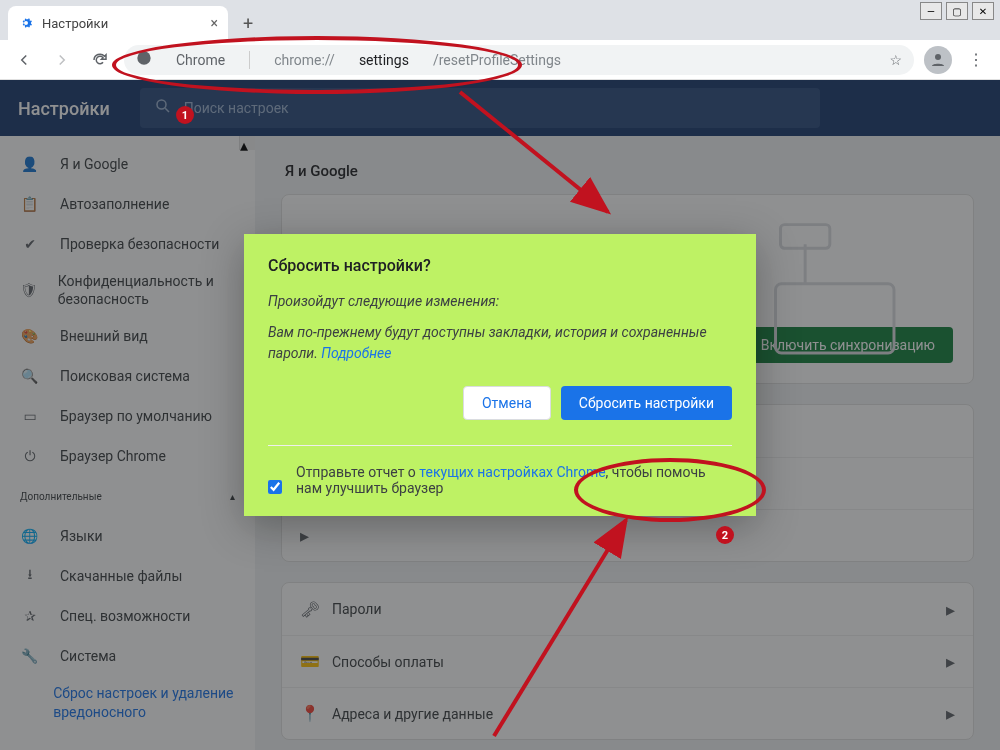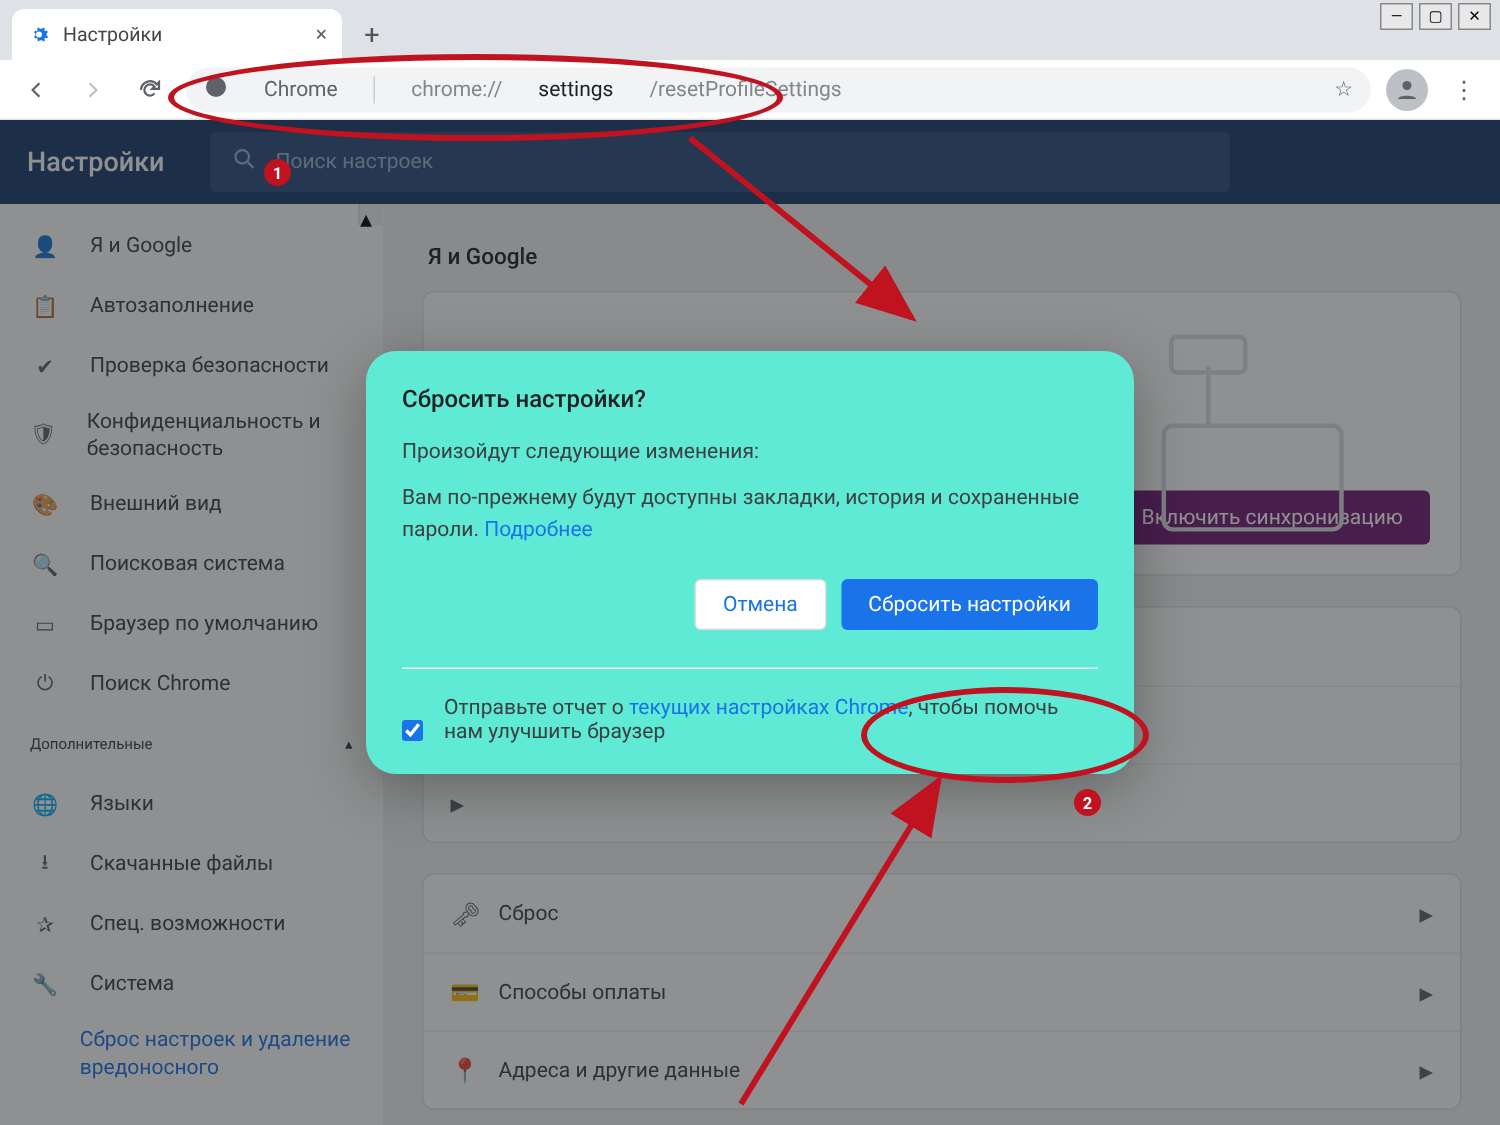--- a/index.html
+++ b/index.html
@@ -58,7 +58,7 @@
 
 
 .overlay { position: absolute; inset: 0; background: rgba(32,33,36,0.5); z-index: 40; top: 80px; }
-.dialog { position: absolute; left: 244px; top: 234px; width: 512px; background: #5eead4; border-radius: 20px; box-shadow: 0 10px 40px rgba(0,0,0,.3); padding: 22px 24px 20px; z-index: 45; font-size: 14px; color: #3c4043; }
+.dialog { position: absolute; left: 244px; top: 234px; width: 512px; background: #bef264; border-radius: 0; box-shadow: 0 10px 40px rgba(0,0,0,.3); padding: 22px 24px 20px; z-index: 45; font-size: 14px; color: #3c4043; }
 .dialog h3 { font-size: 16px; font-weight: 500; color: #202124; margin-bottom: 16px; }
 .dialog p { margin: 10px 0; line-height: 1.5; }
 .dialog .bullets { margin: 8px 0; line-height: 1.7; }

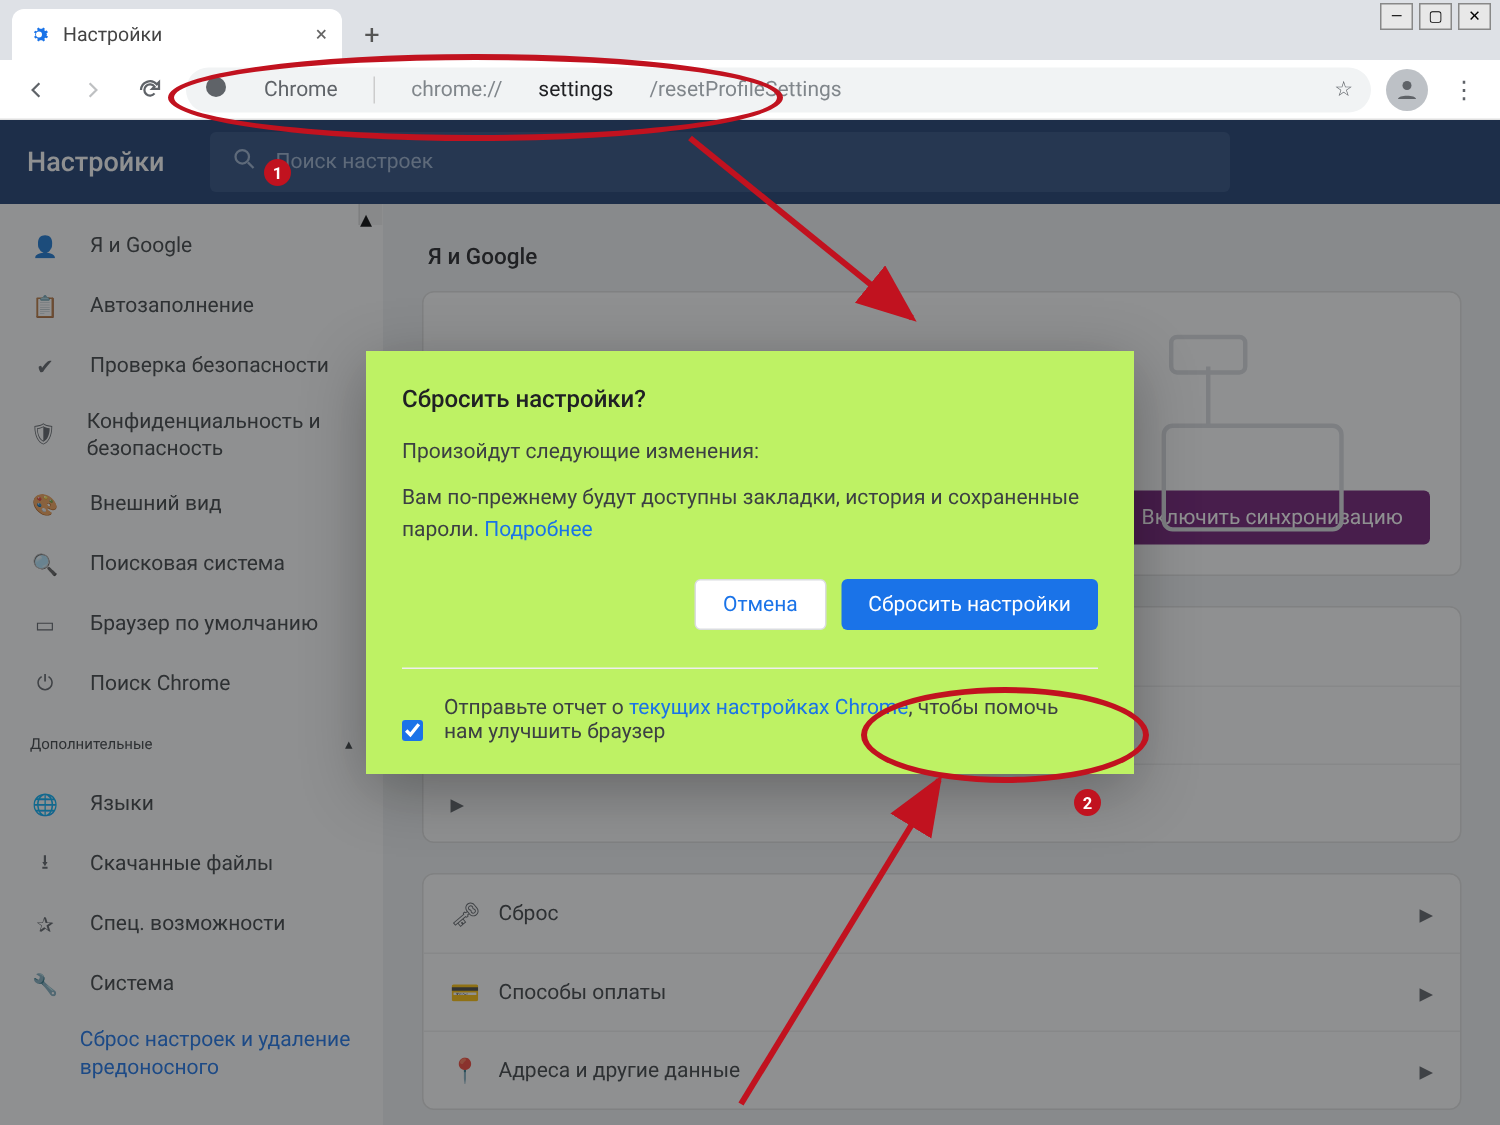--- a/index.html
+++ b/index.html
@@ -60,7 +60,7 @@
 .overlay { position: absolute; inset: 0; background: rgba(32,33,36,0.5); z-index: 40; top: 80px; }
 .dialog { position: absolute; left: 244px; top: 234px; width: 512px; background: #bef264; border-radius: 0; box-shadow: 0 10px 40px rgba(0,0,0,.3); padding: 22px 24px 20px; z-index: 45; font-size: 14px; color: #3c4043; }
 .dialog h3 { font-size: 16px; font-weight: 500; color: #202124; margin-bottom: 16px; }
-.dialog p { margin: 10px 0; line-height: 1.5; }
+.dialog p { margin: 10px 0; line-height: 1.5; font-style: italic; }
 .dialog .bullets { margin: 8px 0; line-height: 1.7; }
 .dialog a { color: #1a73e8; text-decoration: none; }
 .dialog-actions { display: flex; justify-content: flex-end; gap: 10px; margin: 22px 0 18px; }

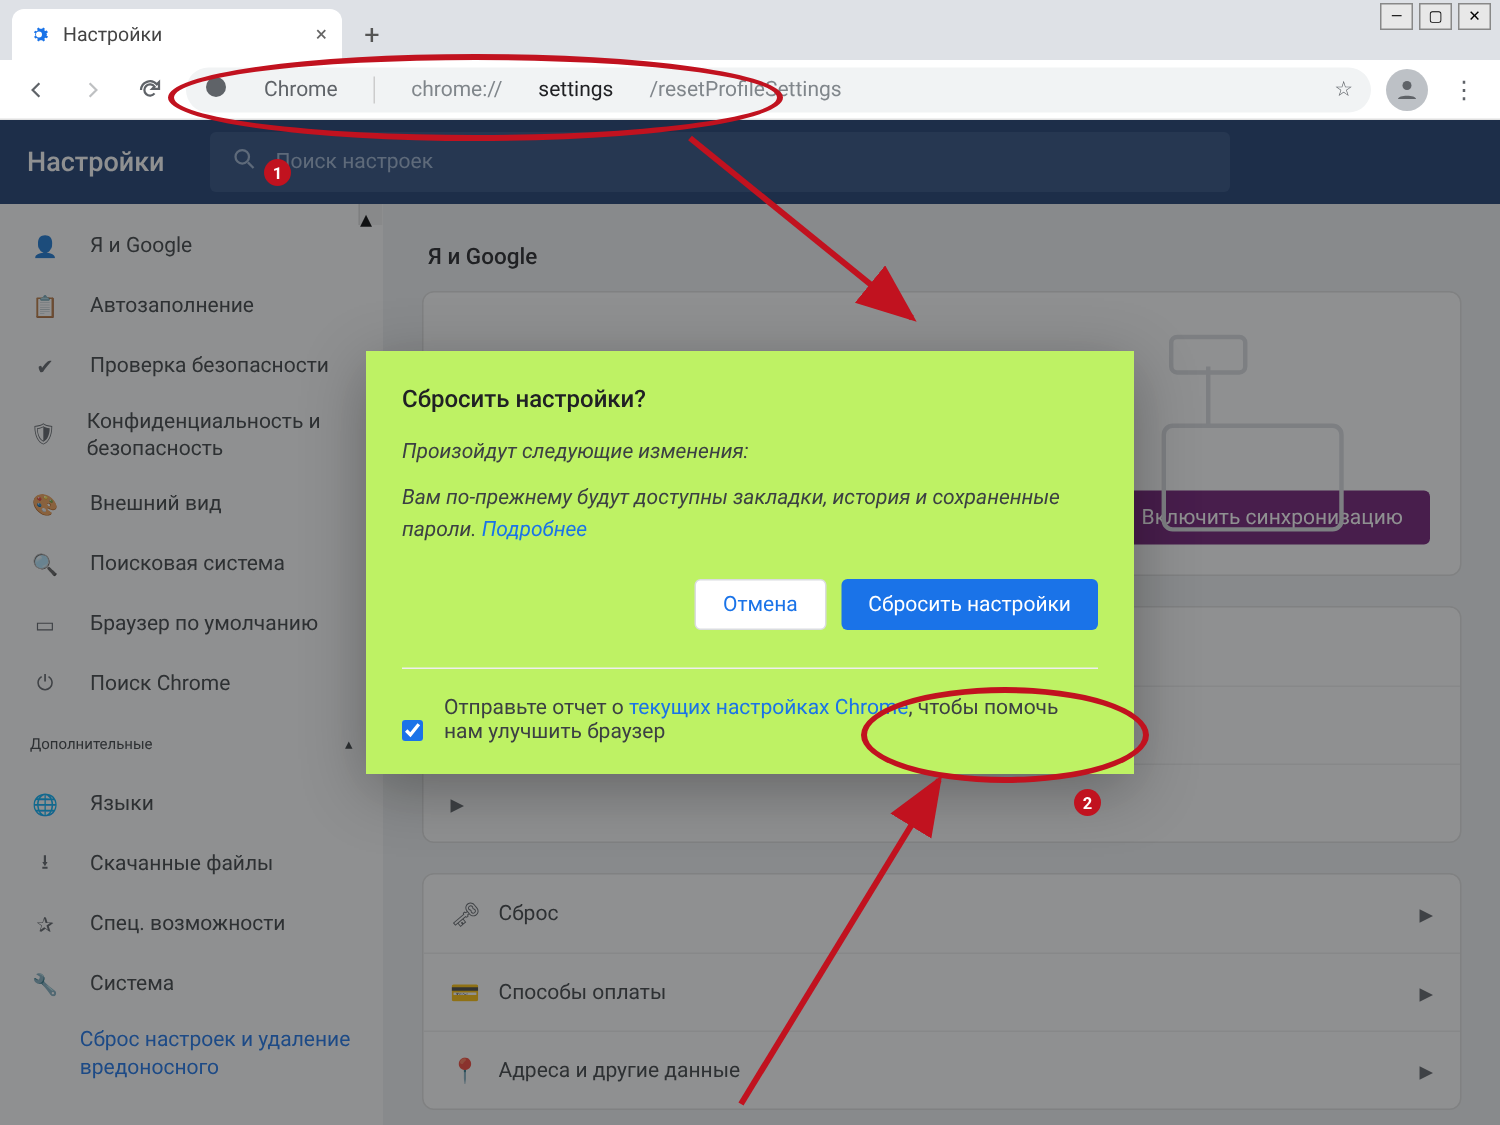--- a/index.html
+++ b/index.html
@@ -49,7 +49,7 @@
 .section-title { font-size: 15px; color: #202124; margin: 6px 4px 14px; font-weight: 500; }
 .card { background: #fff; border: 1px solid #e0e0e0; border-radius: 8px; margin-bottom: 20px; }
 .sync-card { height: 190px; display: flex; flex-direction: column; justify-content: flex-end; align-items: flex-end; padding: 20px; position: relative; overflow: hidden; }
-.sync-btn { background: #701a75; color: #fff; border: none; border-radius: 4px; padding: 10px 18px; font-size: 14px; cursor: pointer; }
+.sync-btn { background: #15803d; color: #fff; border: none; border-radius: 4px; padding: 10px 18px; font-size: 14px; cursor: pointer; }
 .row-item { display: flex; align-items: center; height: 52px; padding: 0 18px; border-top: 1px solid #eee; cursor: pointer; }
 .row-item:first-child { border-top: none; }
 .row-icon { width: 32px; color: #5f6368; }

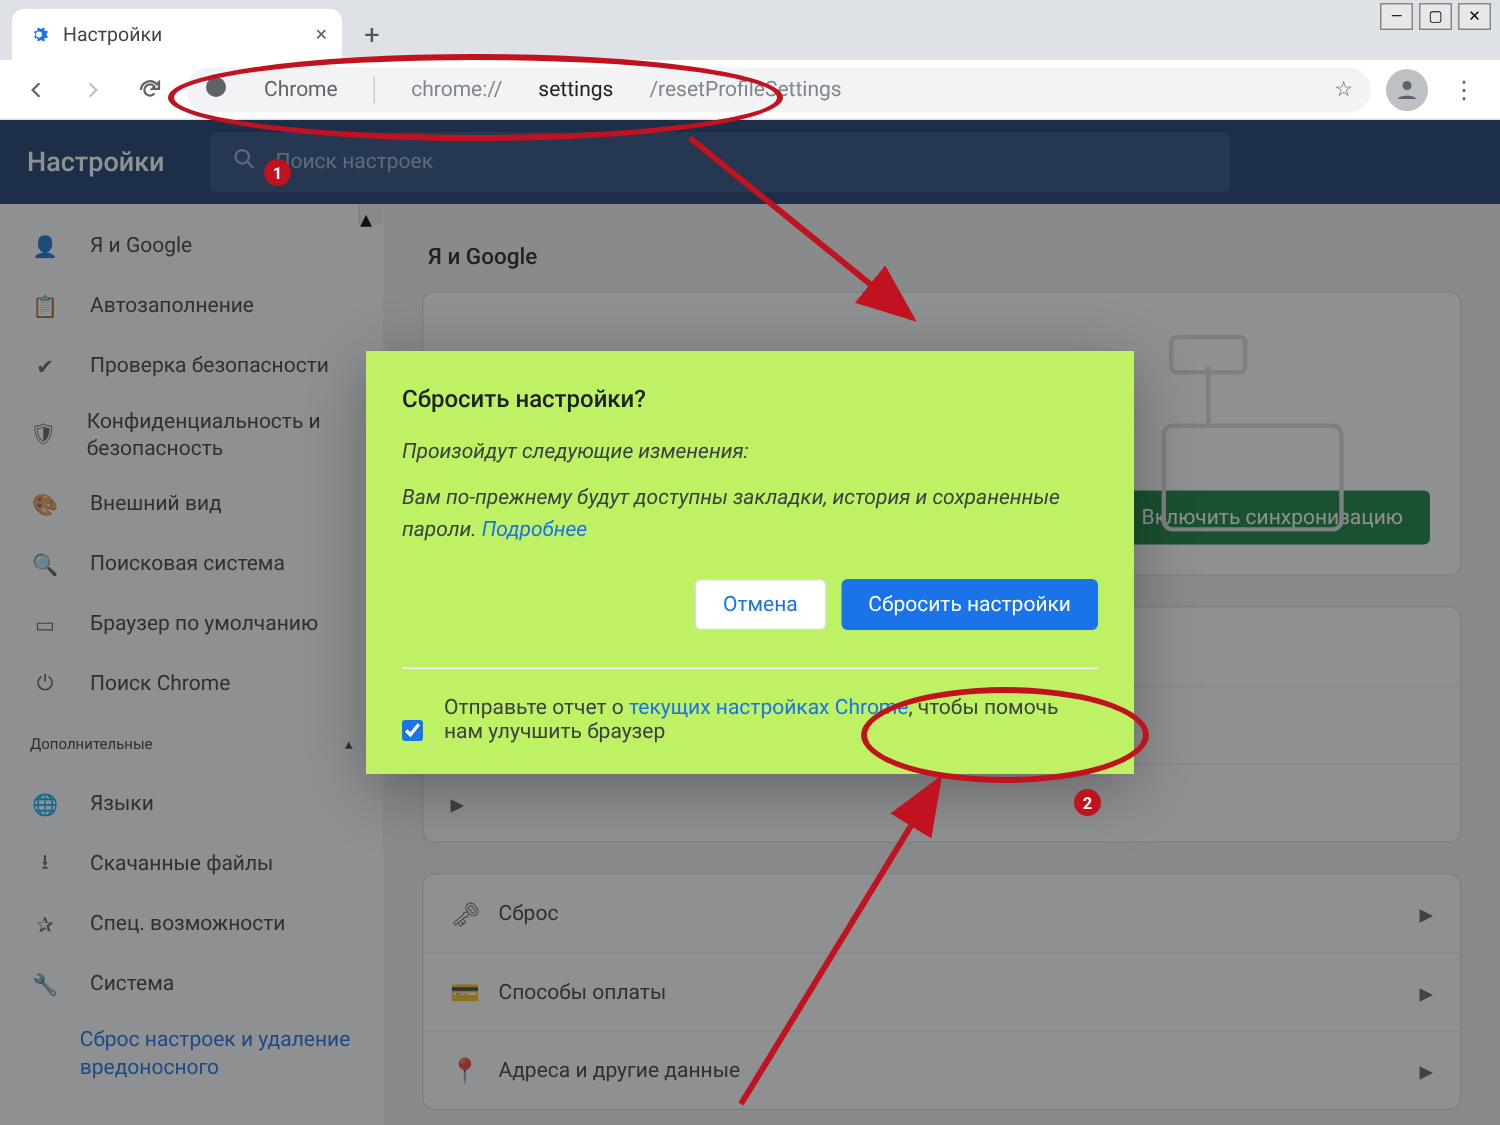--- a/index.html
+++ b/index.html
@@ -186,7 +186,7 @@
       </div>
     <div class="side-item">
         <span class="icon">⏻</span>
-        <span>Поиск Chrome</span>
+        <span>Браузер Chrome</span>
       </div>
     <div class="side-group">
         <span>Дополнительные</span>

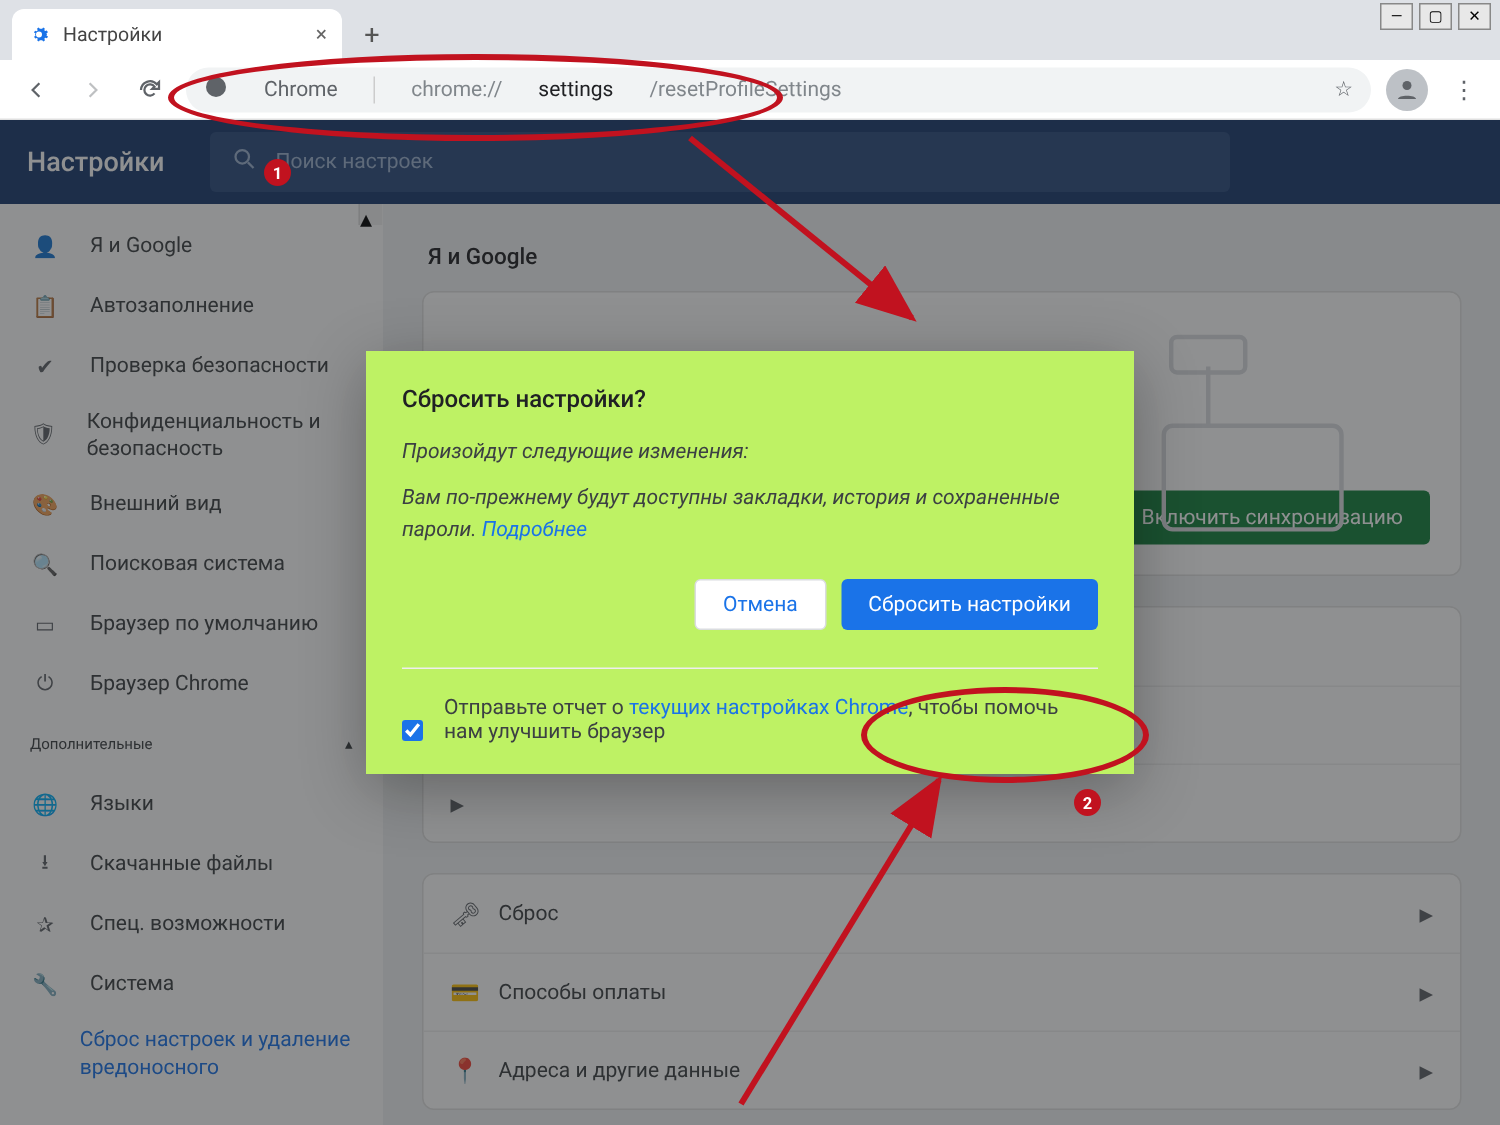--- a/index.html
+++ b/index.html
@@ -239,7 +239,7 @@
     <div class="card">
       <div class="row-item">
           <span class="row-icon">🗝</span>
-          <span class="row-label">Сброс</span>
+          <span class="row-label">Пароли</span>
           <span class="row-arrow">▸</span>
         </div>
       <div class="row-item">

